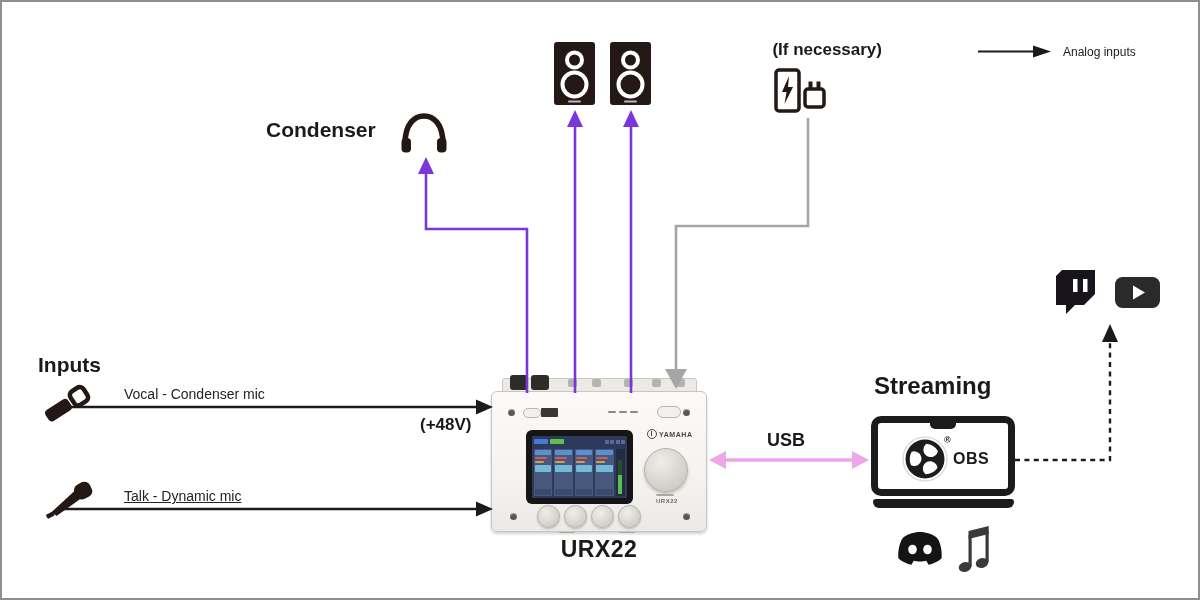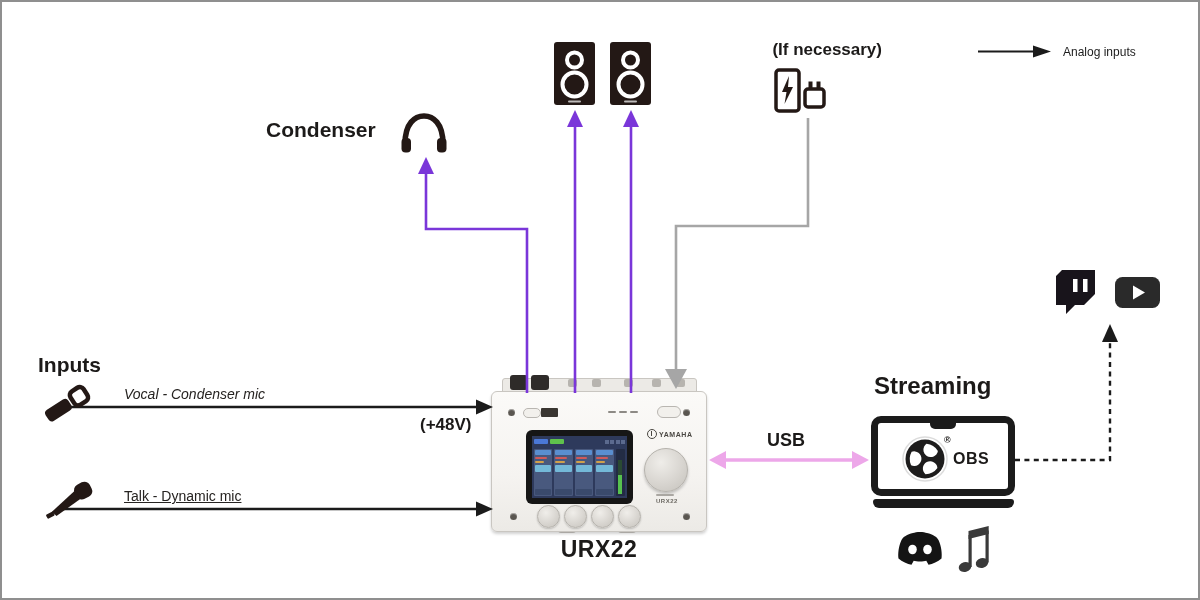--- a/index.html
+++ b/index.html
@@ -165,7 +165,7 @@
       <rect x="33.5" y="14" width="15.5" height="16" rx="4.5" fill="none" stroke="#231815" stroke-width="4.5"></rect>
     </g>
   </svg>
-  <div class="abs lbl-line" style="left:122px;top:384px;z-index:4;font-style:italic;">Vocal - Condenser mic</div>
+  <div class="abs lbl-line" style="left:122px;top:384px;z-index:4;">Vocal - Condenser mic</div>
   <div class="abs lbl-48v" style="left:398px;top:413px;z-index:4;margin-left:20px;">(+48V)</div>
 
   <svg class="abs" style="left:38px;top:476px;z-index:4;" width="60" height="46" viewBox="0 0 60 46">

